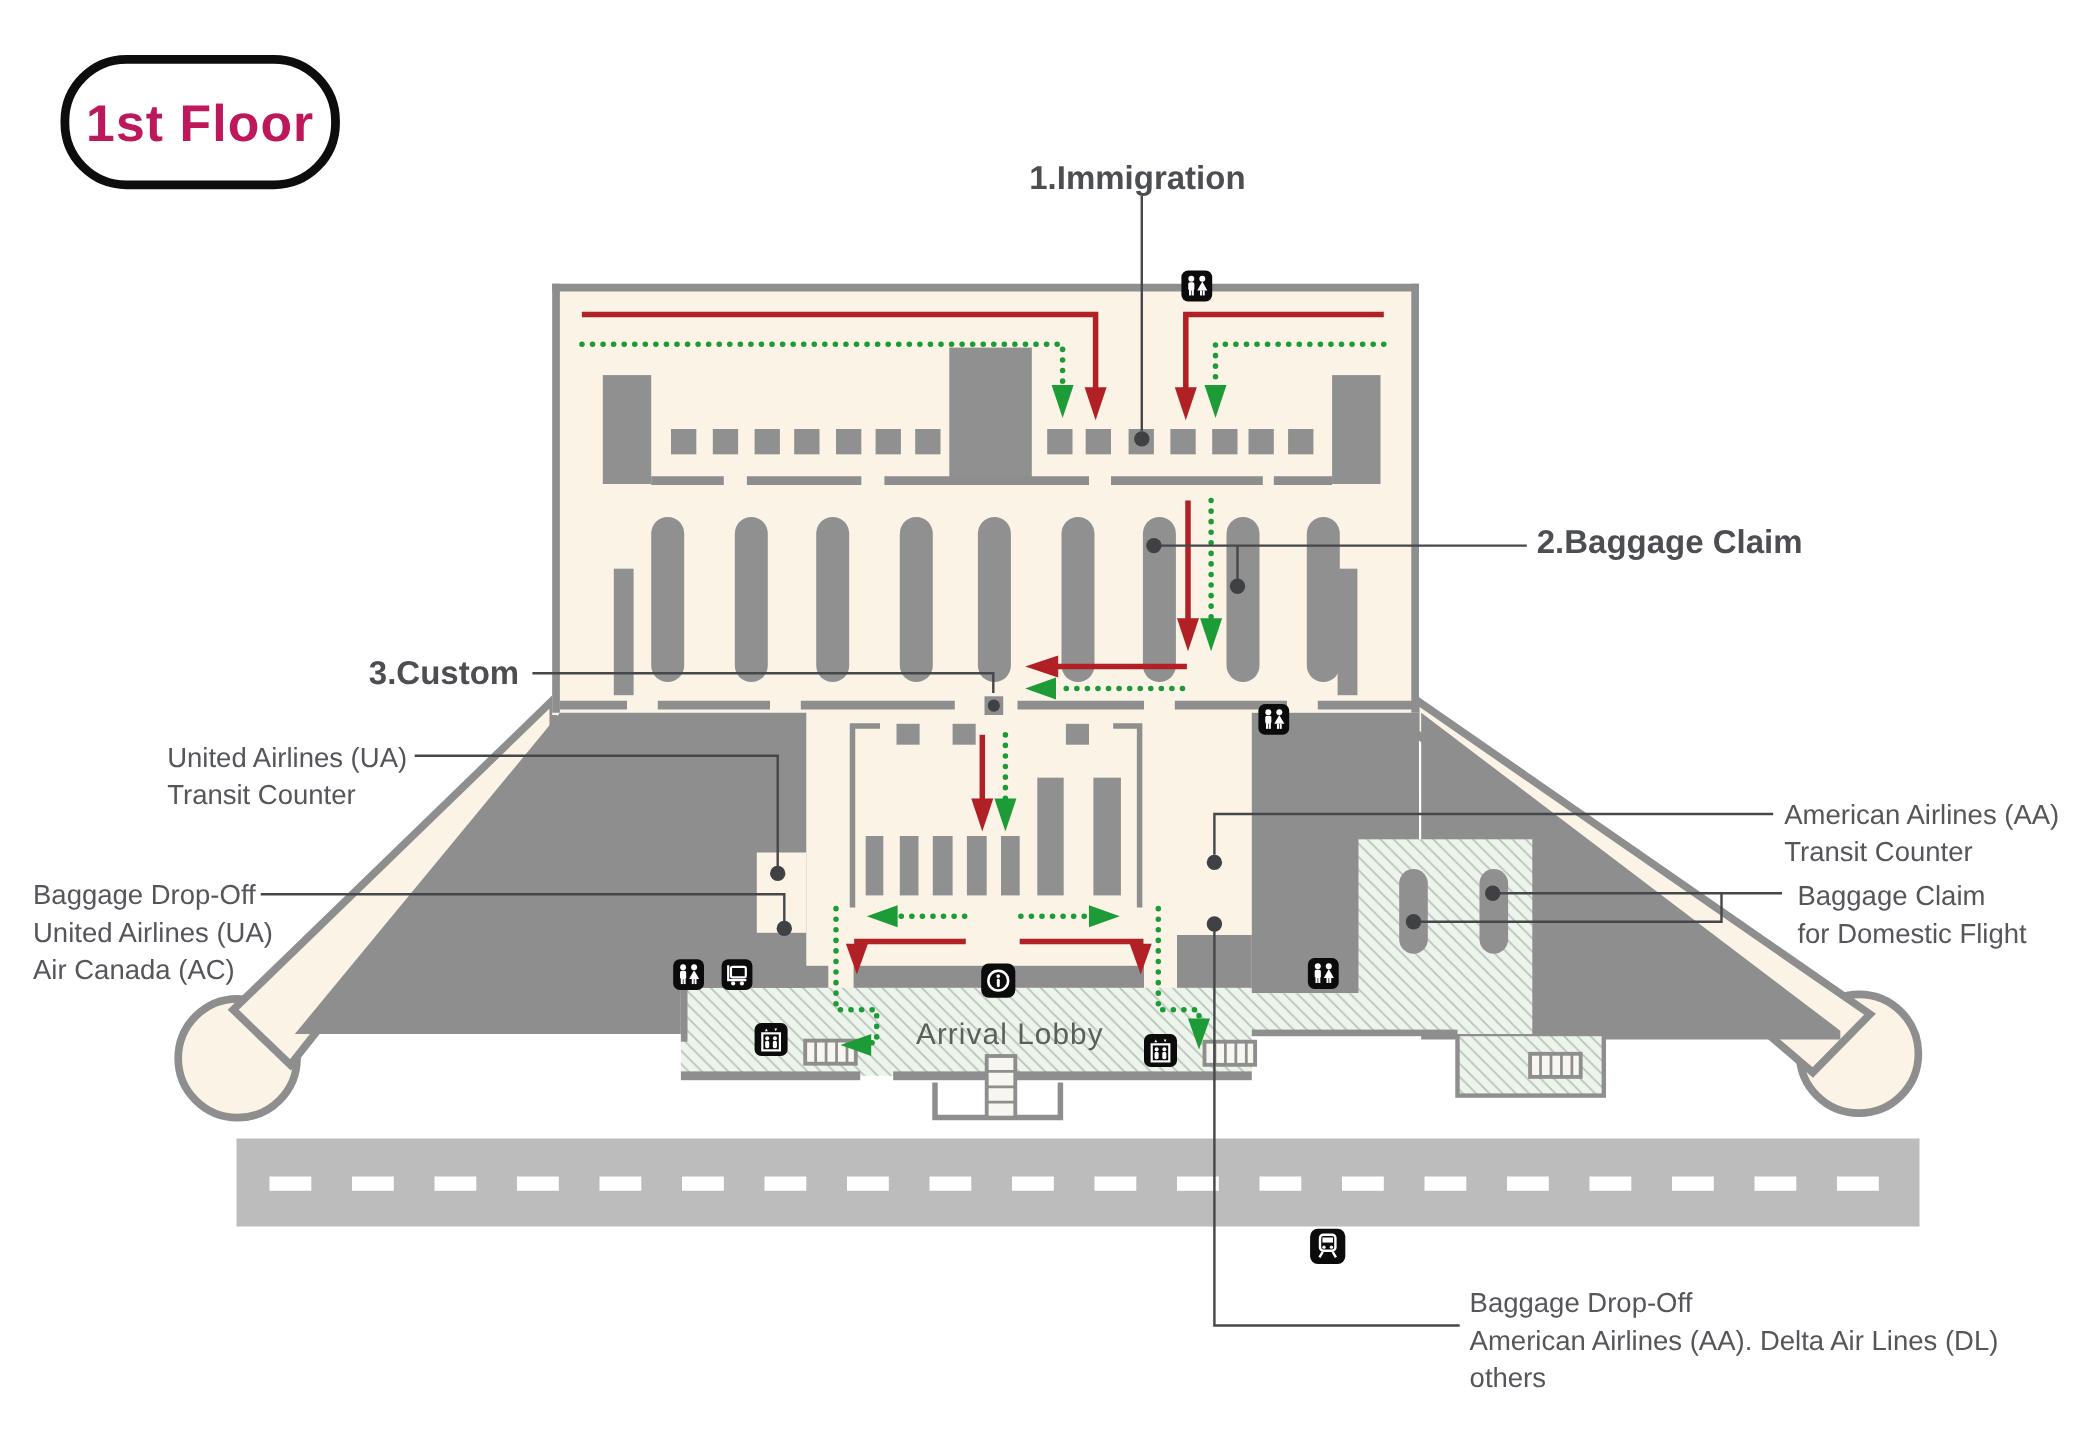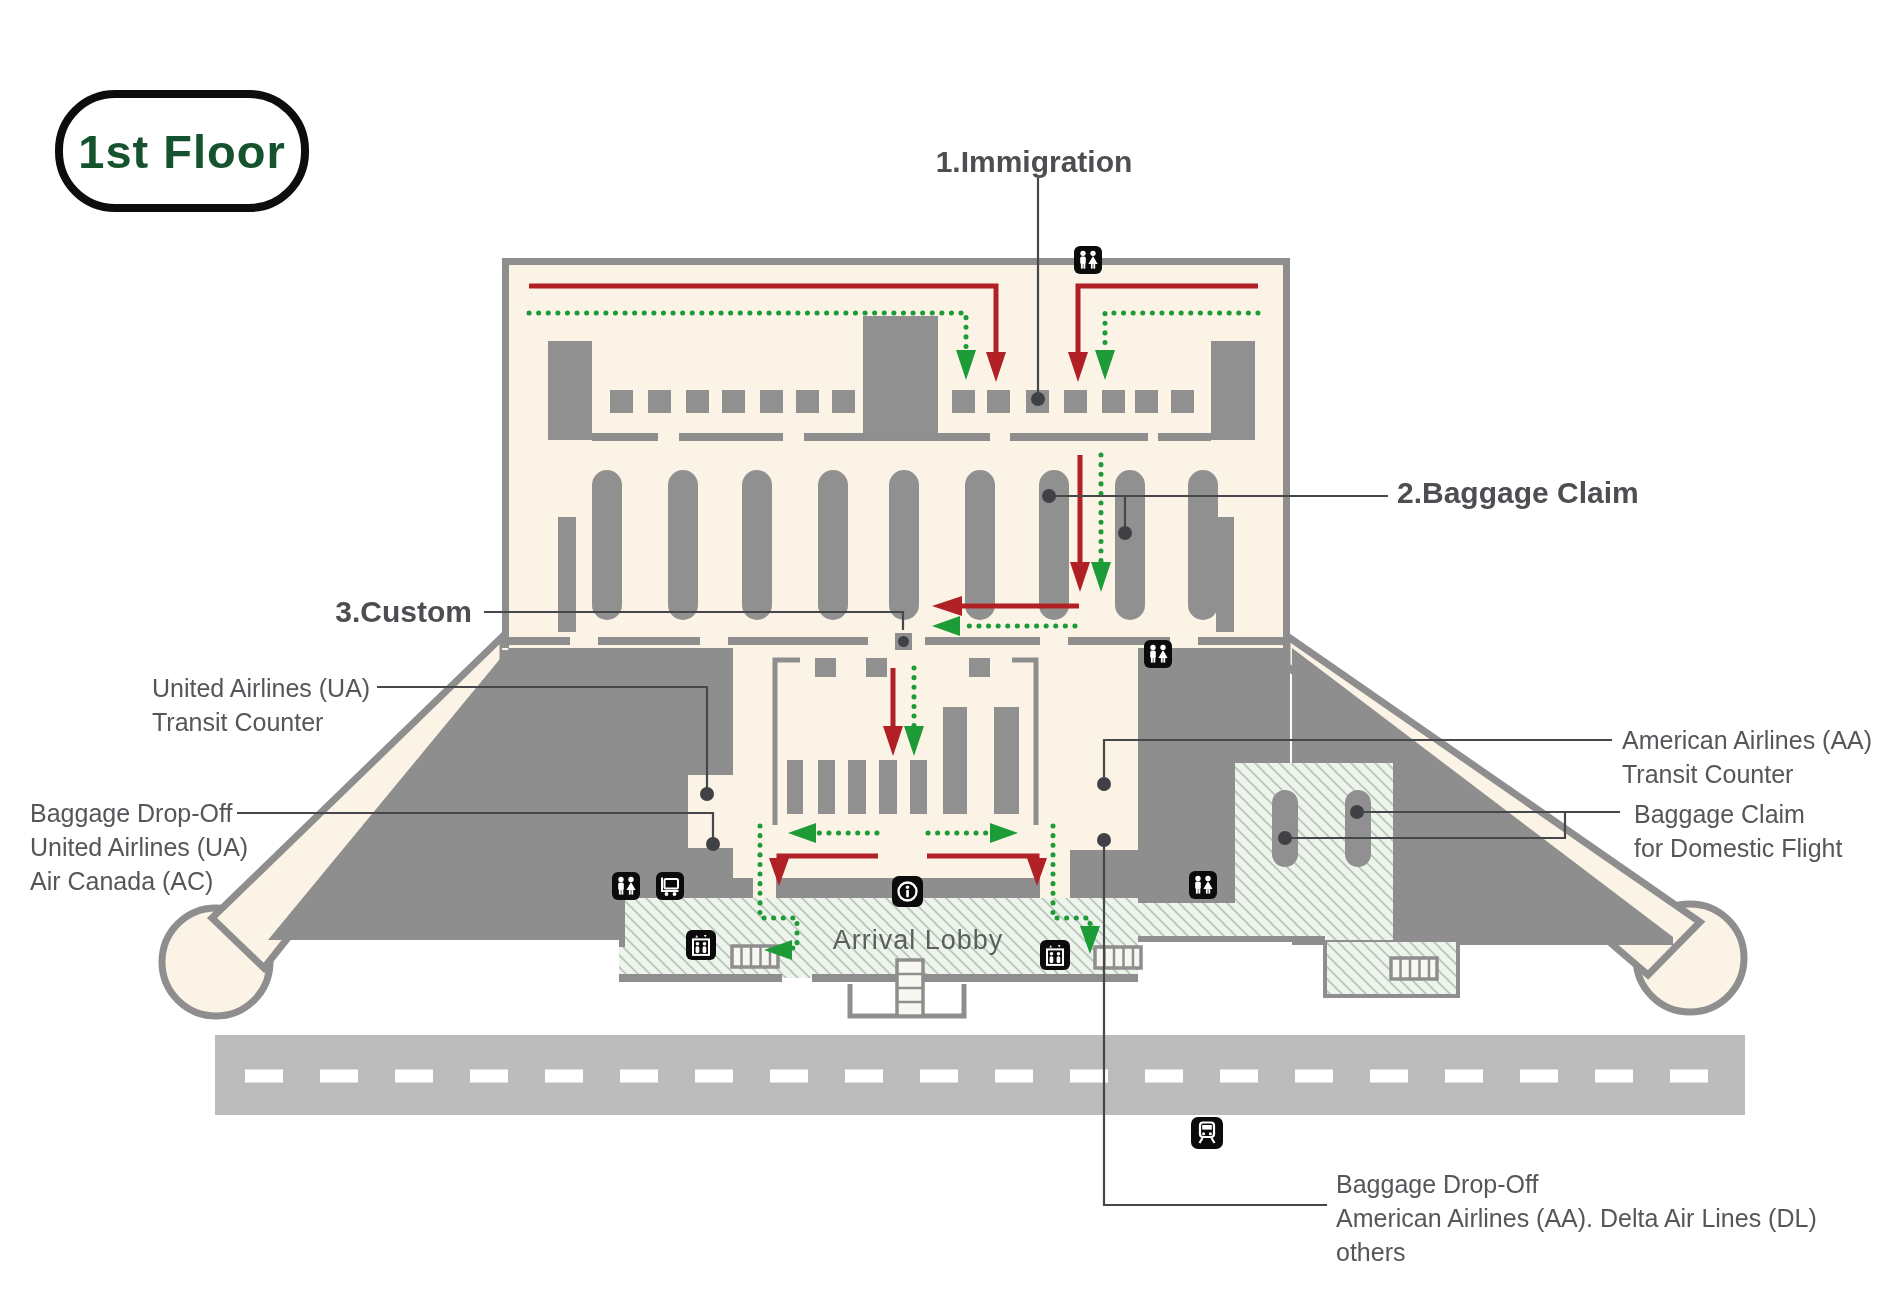--- a/index.html
+++ b/index.html
@@ -7,7 +7,7 @@
           font-family:"Liberation Sans",sans-serif;}
   .badge{position:absolute;left:55px;top:50px;width:238px;height:106px;border:8px solid #0d0d0d;
          border-radius:60px;display:flex;align-items:center;justify-content:center;
-         font-size:47px;font-weight:800;color:#14532d;letter-spacing:1px;background:#ffffff;margin-top:40px;}
+         font-size:47px;font-weight:800;color:#be185d;letter-spacing:1px;background:#ffffff;}
   svg{position:absolute;left:0;top:0;}
   .lbl{font:400 25px "Liberation Sans",sans-serif;fill:#54565a;}
   .lbl-big{font:700 30px "Liberation Sans",sans-serif;fill:#4c4e52;}

